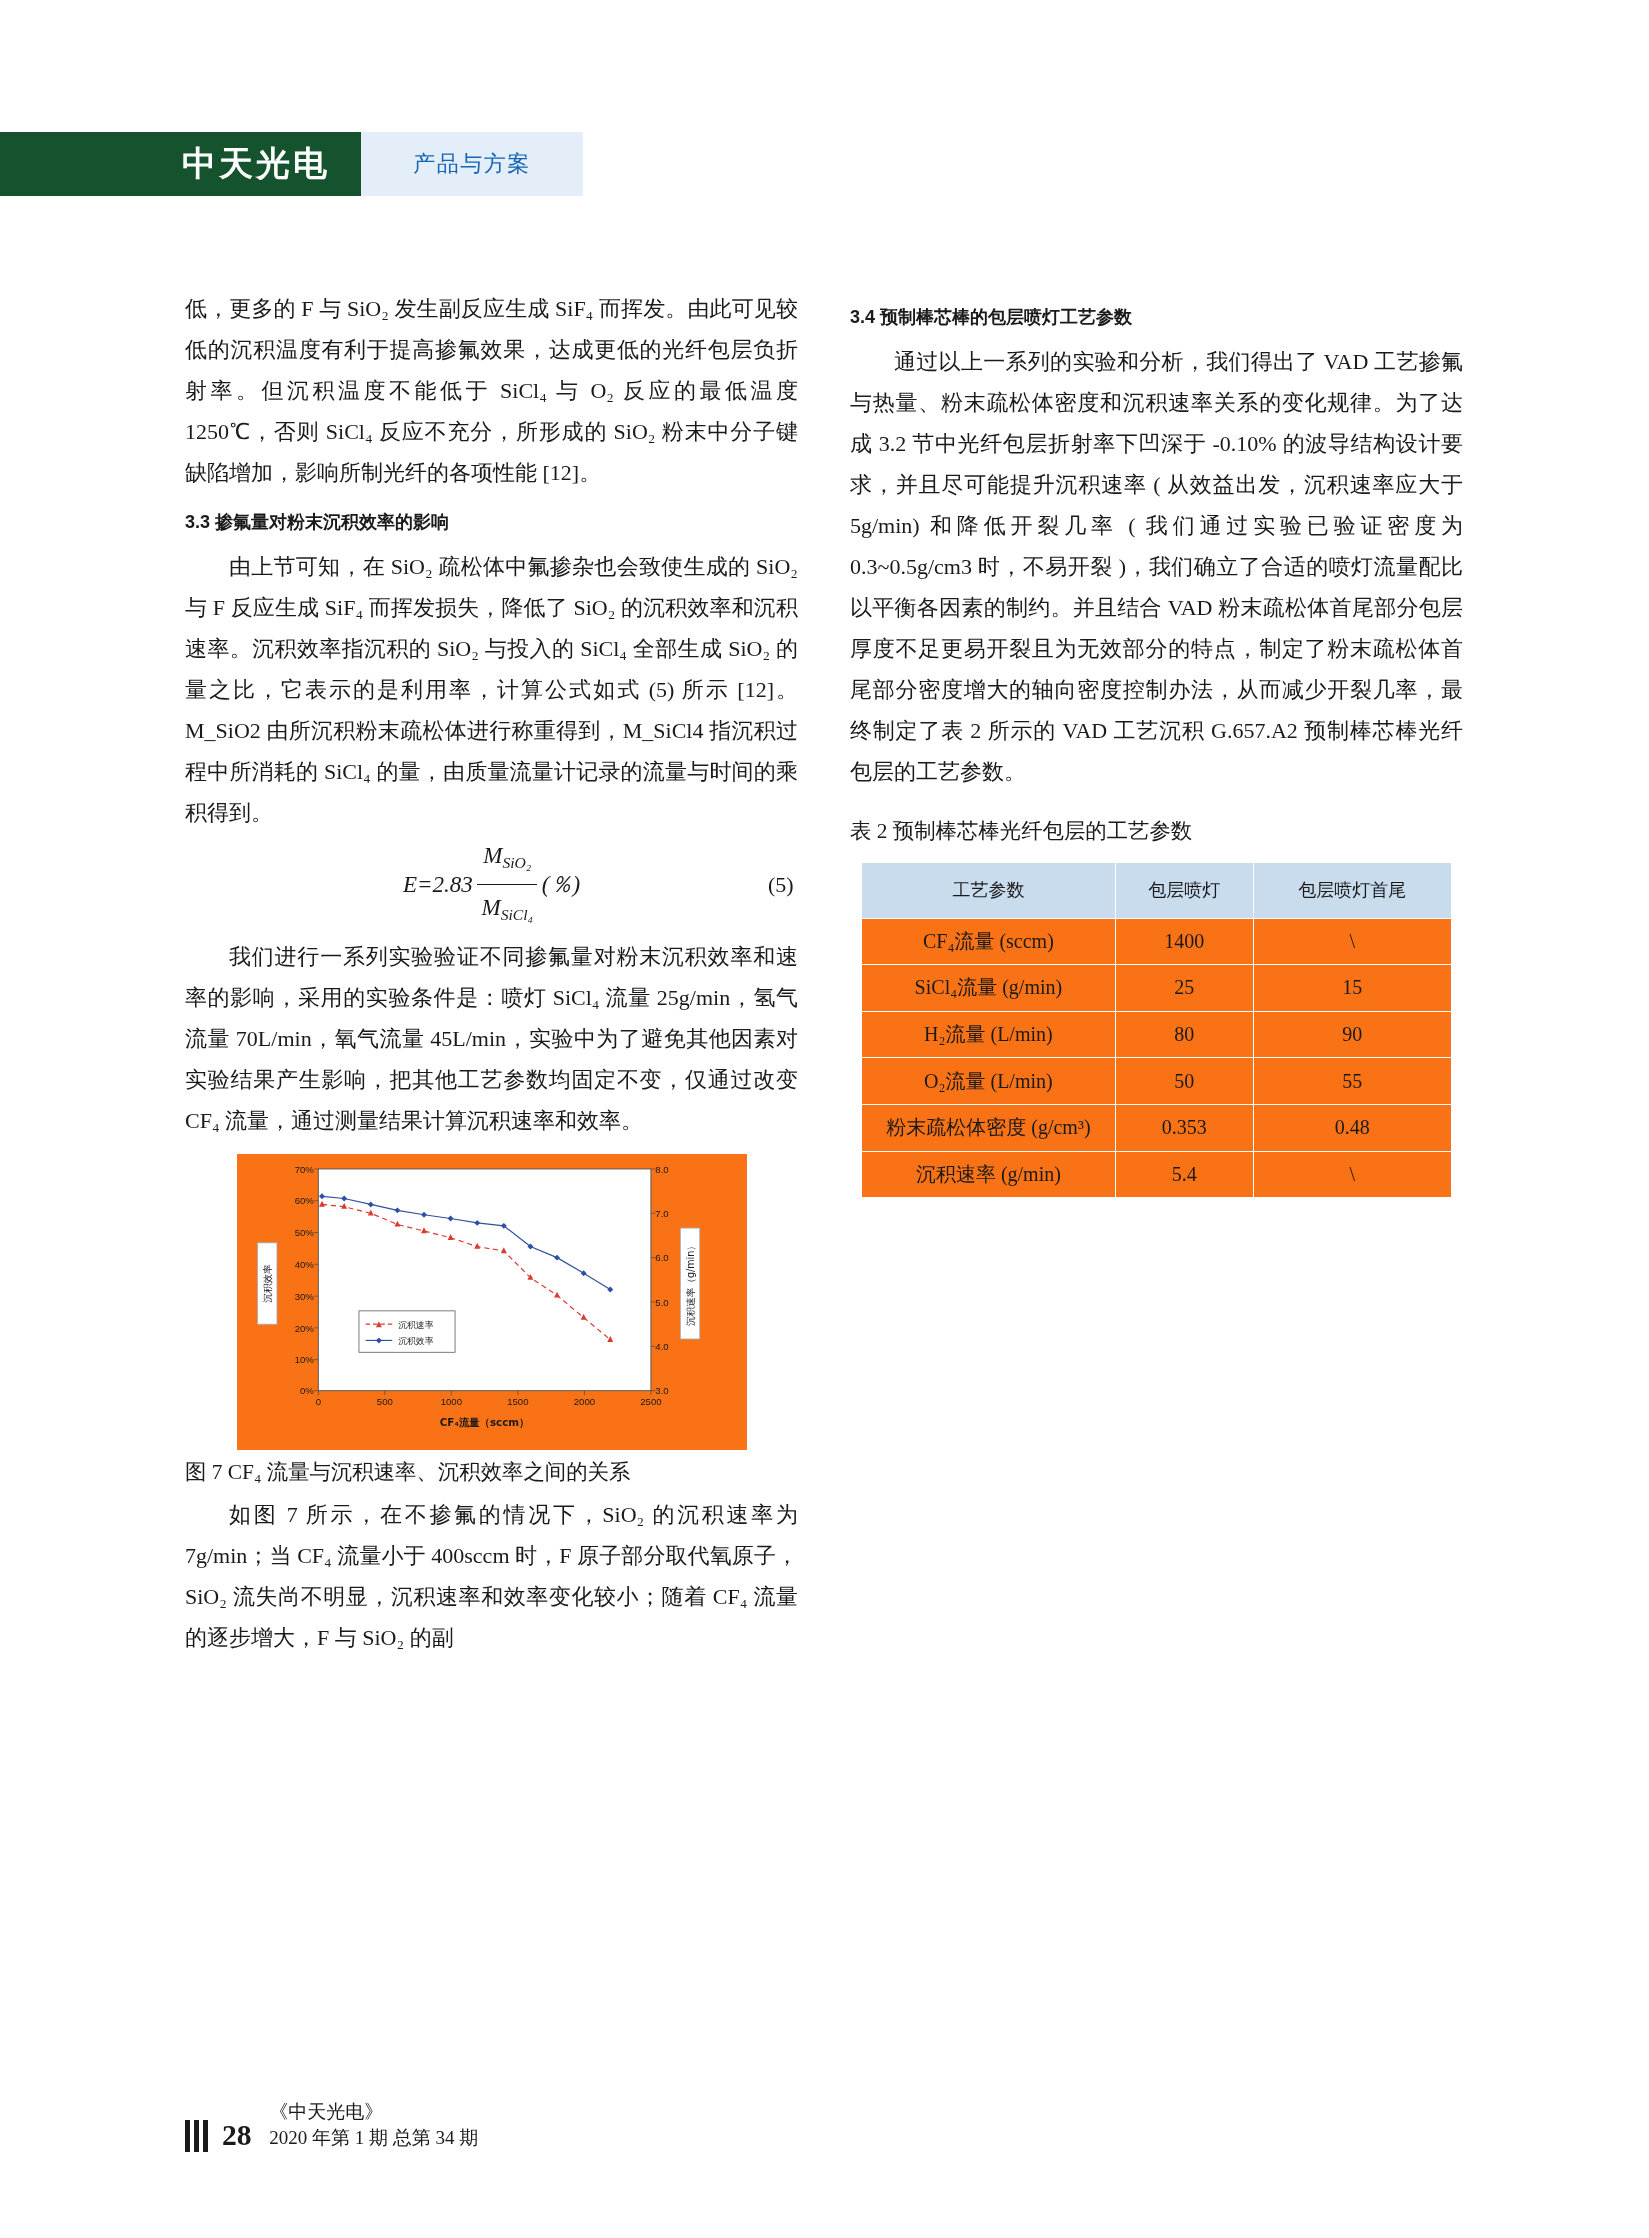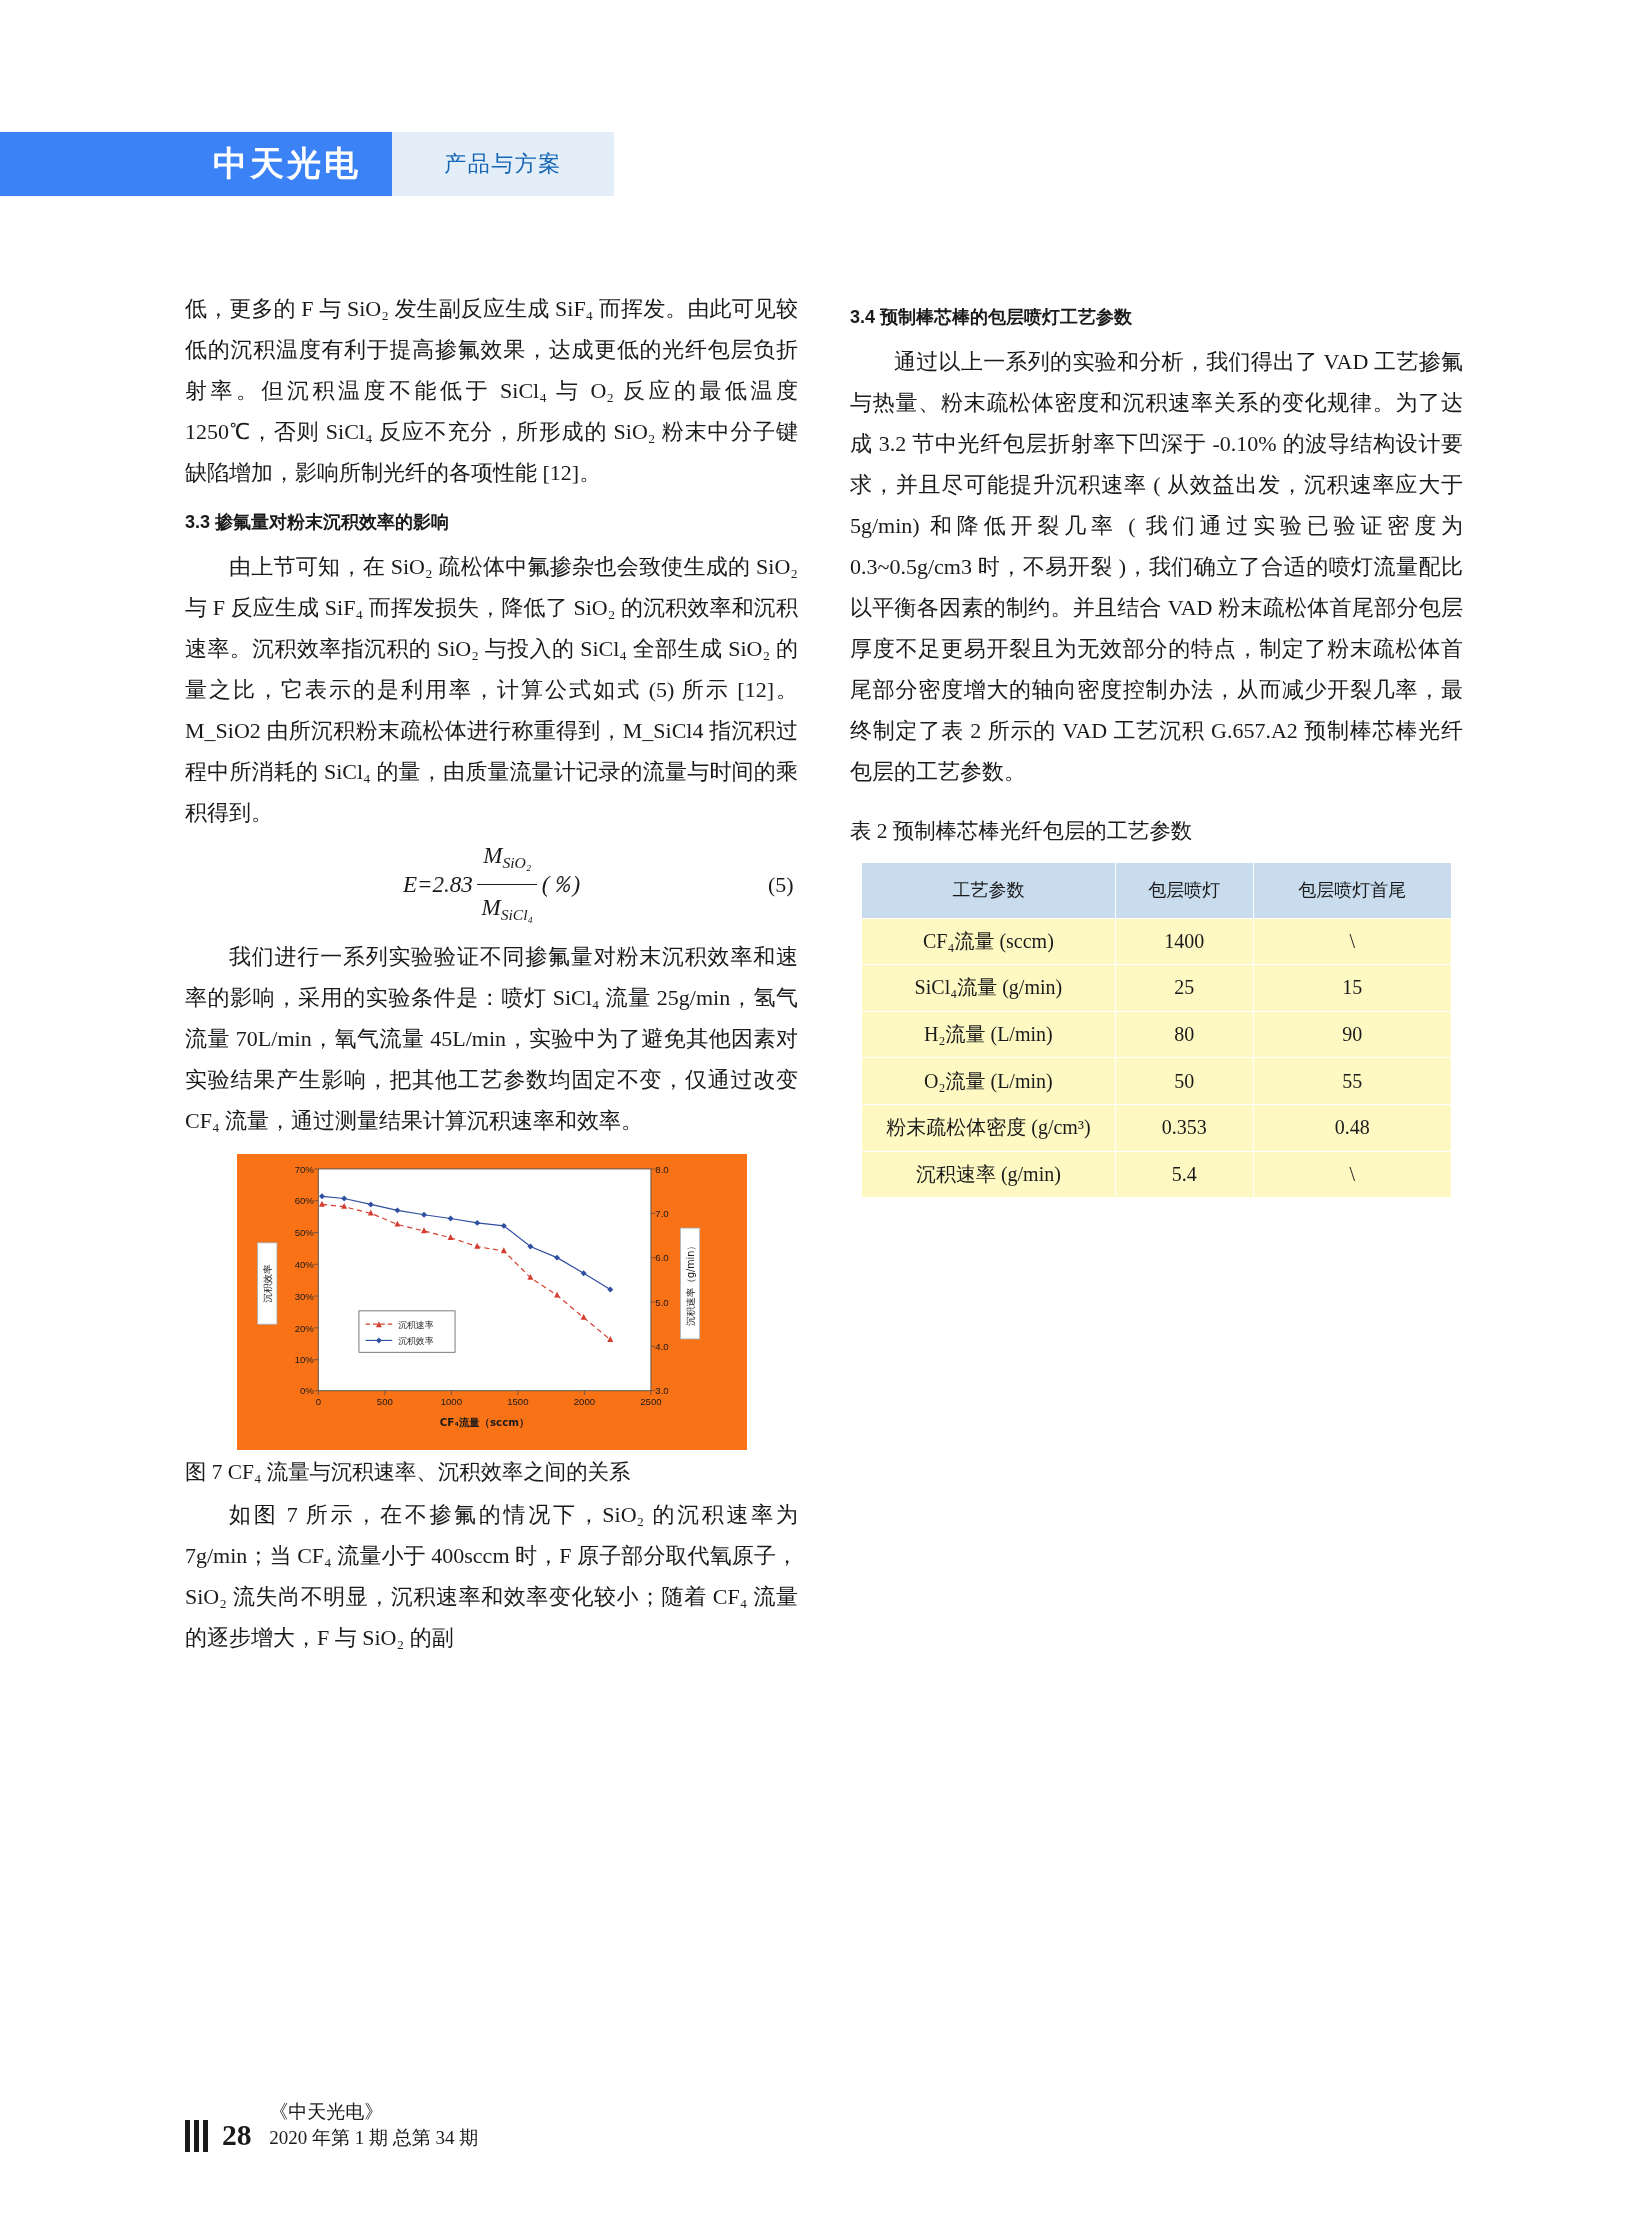--- a/index.html
+++ b/index.html
@@ -27,8 +27,8 @@
     height: 64px;
   }
   .logo-box {
-    width: 392px;
-    background: #3b82f6;
+    width: 361px;
+    background: #14532d;
     display: flex;
     align-items: center;
     justify-content: flex-end;

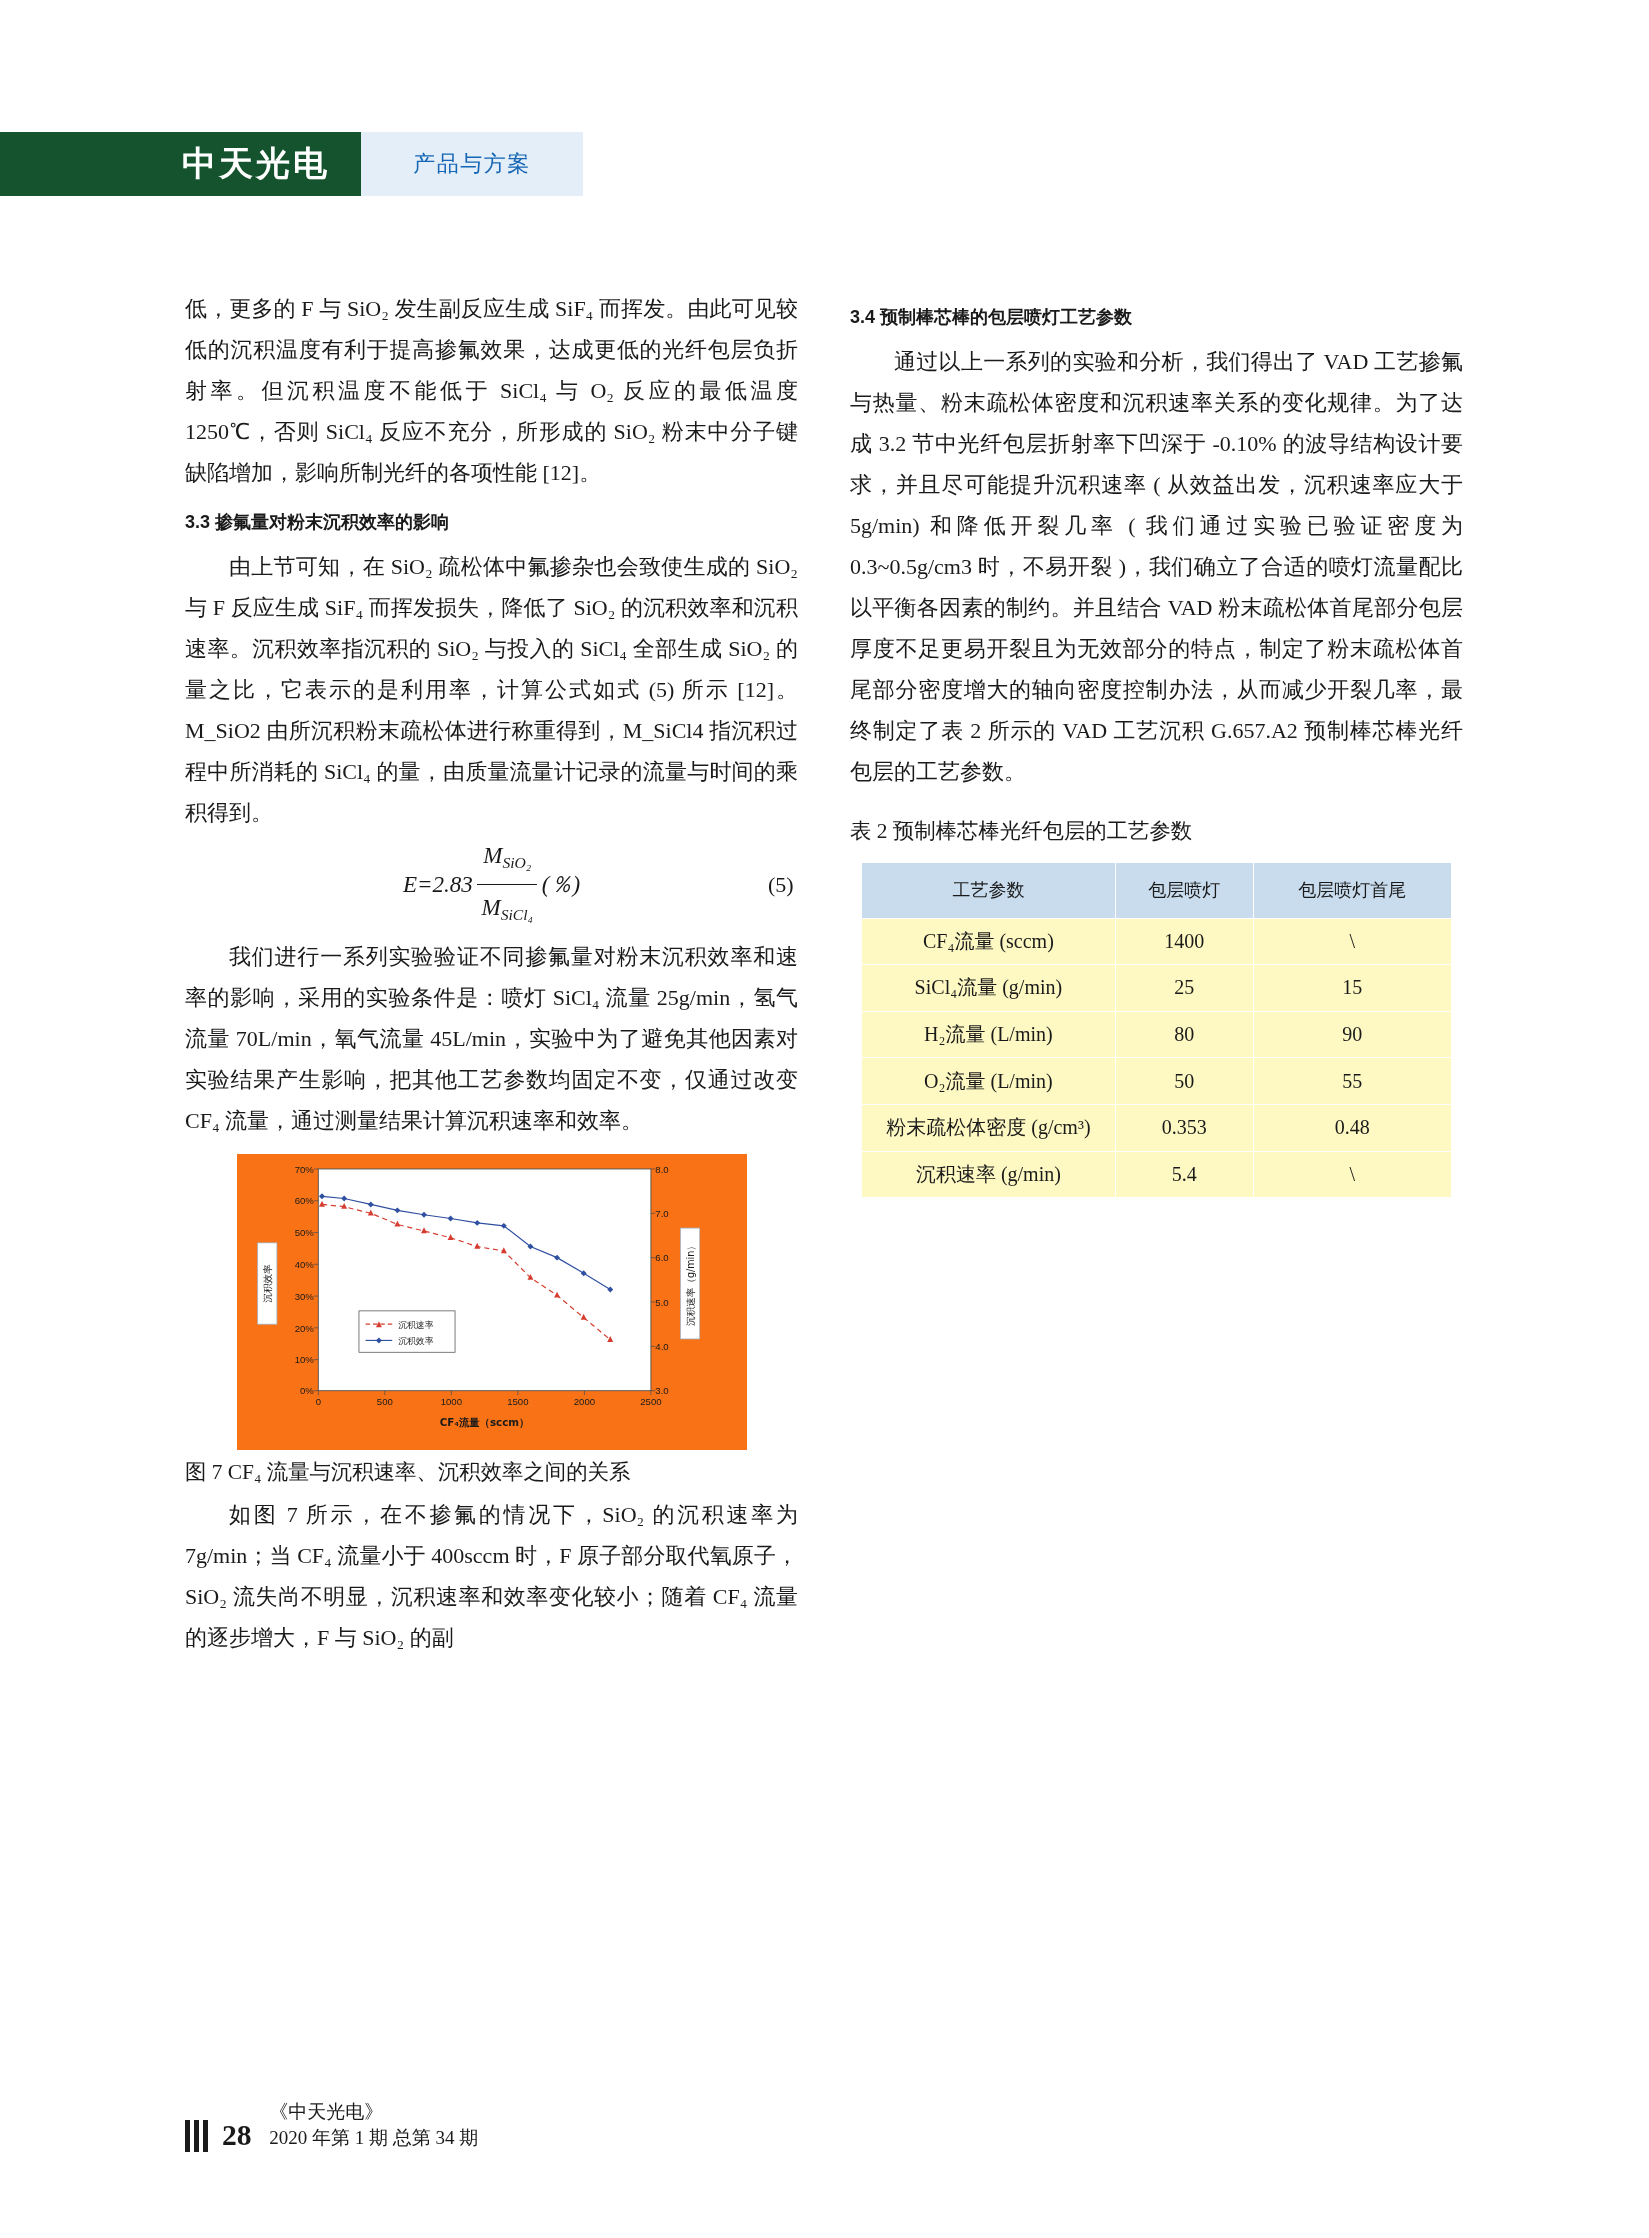--- a/index.html
+++ b/index.html
@@ -147,7 +147,7 @@
     border: 1.5px solid #ffffff;
     text-align: center;
     padding: 10.3px 4.4px;
-    background: #fef9c3;
+    background: #f97316;
     line-height: 25px;
   }
   table.data thead th {

